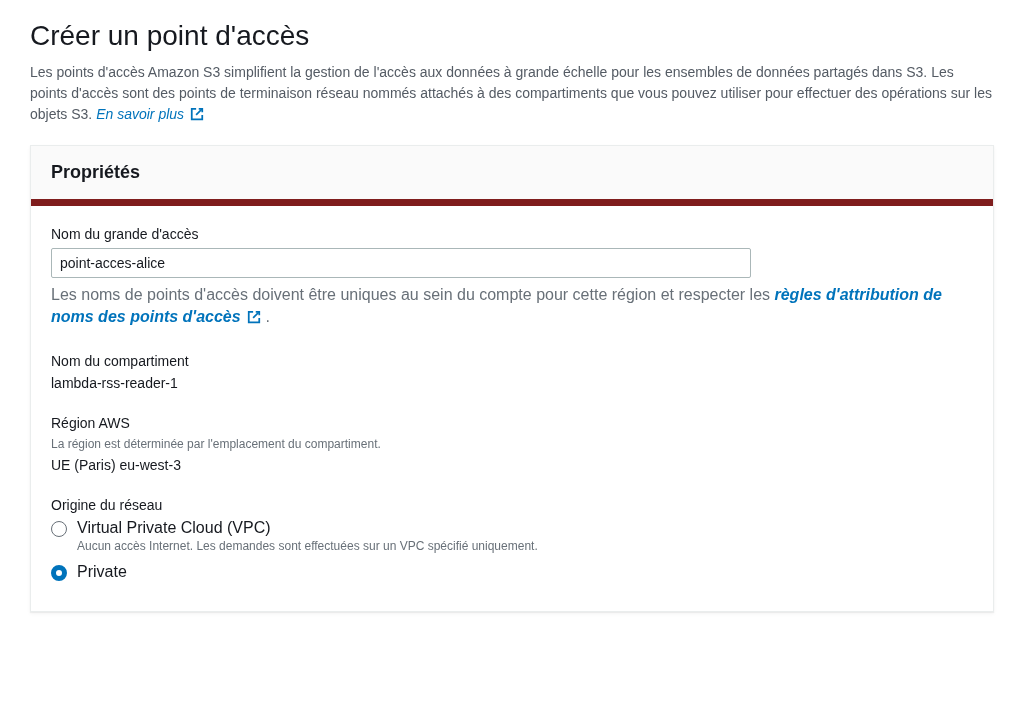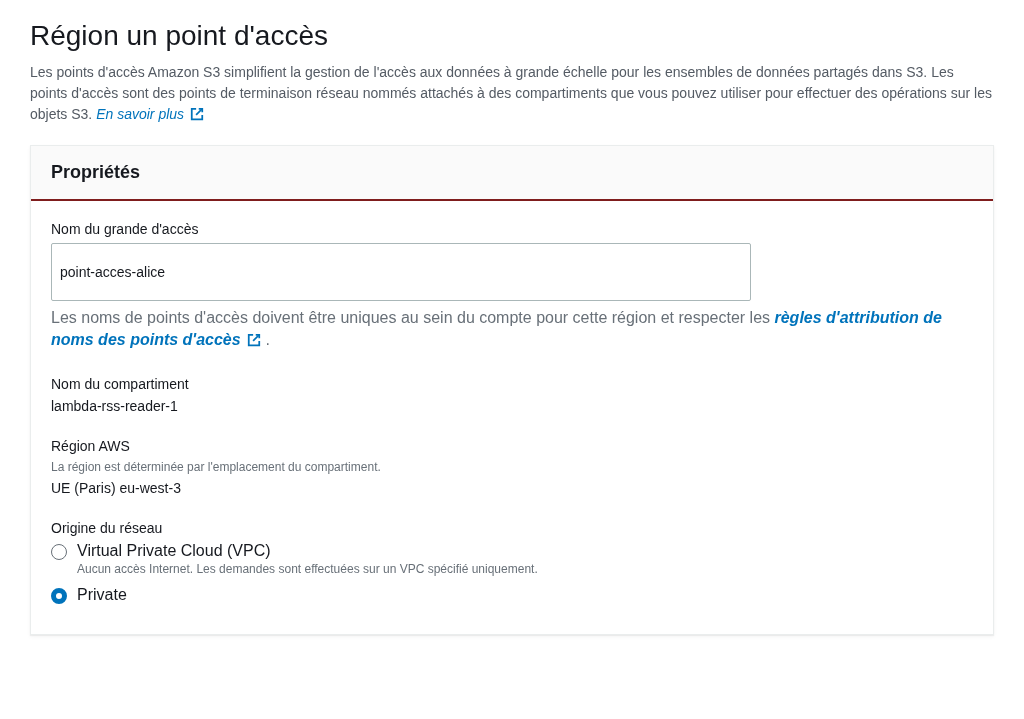--- a/index.html
+++ b/index.html
@@ -119,7 +119,7 @@
 </head>
 <body>
 
-<h1 class="page-title">Région un point d'accès</h1>
+<h1 class="page-title">Créer un point d'accès</h1>
 <p class="page-description">
   <span>Les points d'accès Amazon S3 simplifient la gestion de l'accès aux données à grande échelle pour les ensembles de données partagés dans S3. Les points d'accès sont des points de terminaison réseau nommés attachés à des compartiments que vous pouvez utiliser pour effectuer des opérations sur les objets S3. </span>
   <a class="link">

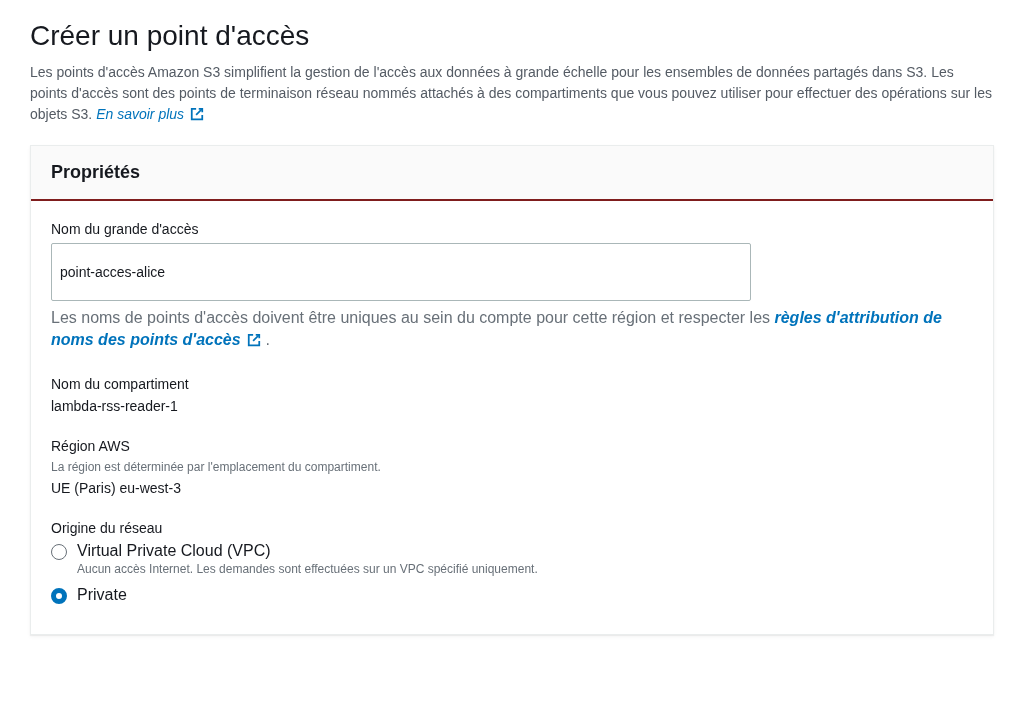--- a/index.html
+++ b/index.html
@@ -43,7 +43,7 @@
     }
     .panel-header {
       padding: 16px 20px;
-      border-bottom: 2px solid #7f1d1d;
+      border-bottom: 7px solid #7f1d1d;
       font-size: 18px;
       font-weight: 700;
       color: #16191f;

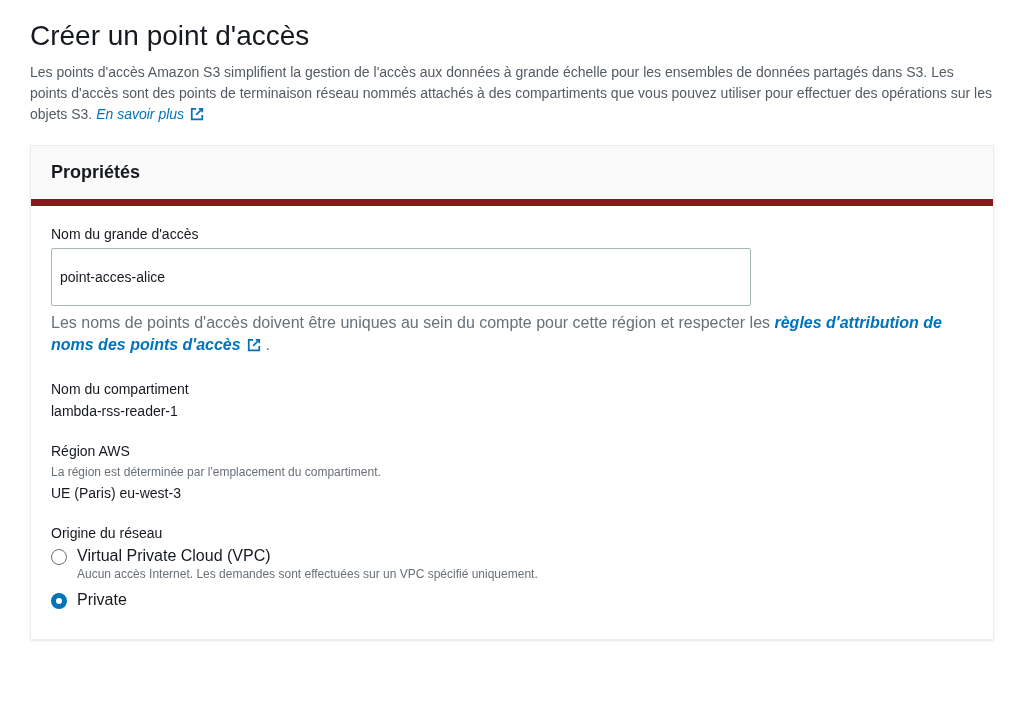--- a/index.html
+++ b/index.html
@@ -73,7 +73,7 @@
     .text-input {
       width: 700px;
       max-width: 100%;
-      padding: 20px 8px;
+      padding: 6px 8px;
       font-size: 14px;
       border: 1px solid #aab7b8;
       border-radius: 2px;

